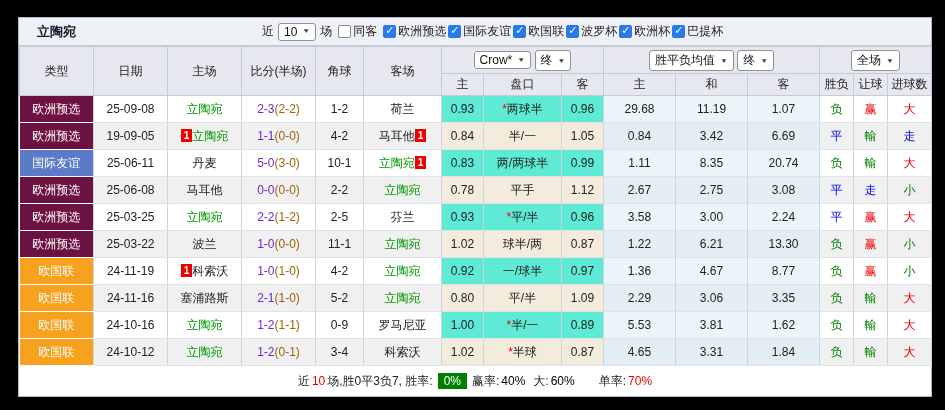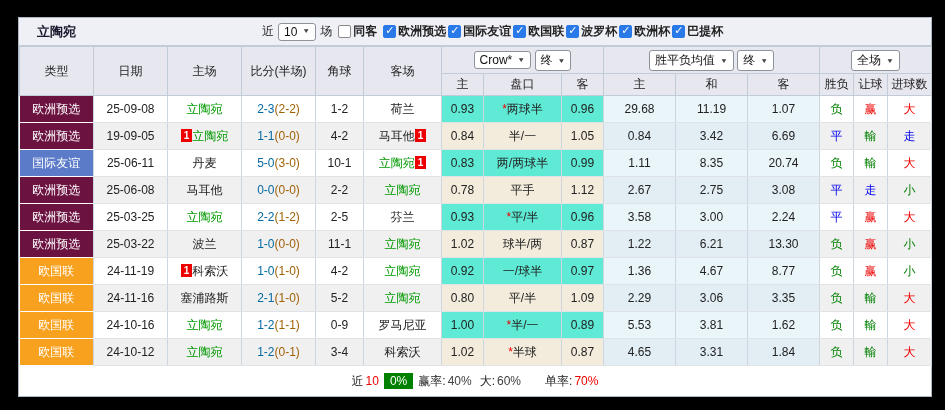--- a/index.html
+++ b/index.html
@@ -19,7 +19,7 @@
     background:#fff;box-sizing:border-box;vertical-align:-2px;}
   .cb.checked{background:#2979E8;border-color:#2979E8;position:relative;}
   .cb.checked::after{content:"✓";position:absolute;left:1px;top:-2px;color:#fff;font-size:11px;font-weight:bold;}
-  .filter{display:inline-flex;align-items:center;gap:2px;margin-left:2px;font-weight:bold;}
+  .filter{display:inline-flex;align-items:center;gap:2px;margin-left:2px;}
 
   
   table{border-collapse:collapse;table-layout:fixed;width:912px;font-size:12px;padding-left:12px;}

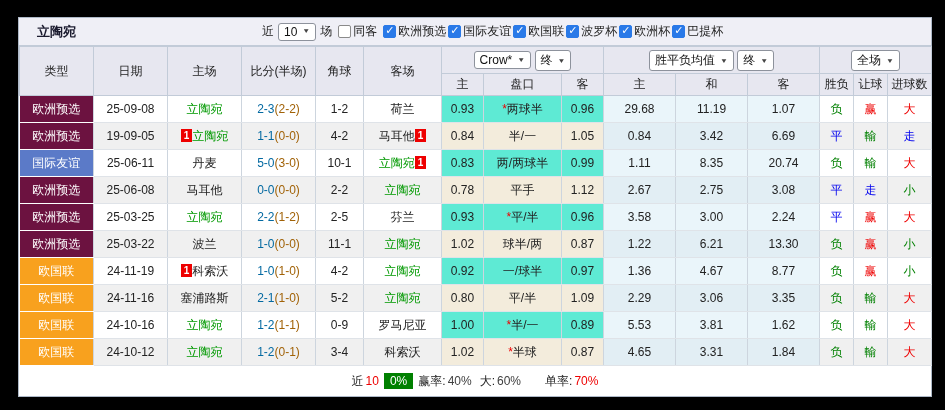--- a/index.html
+++ b/index.html
@@ -40,7 +40,7 @@
   td[data-res="负"],td[data-res="小"],td[data-res="輸"]{color:#008000;}
   td[data-res="平"],td[data-res="走"]{color:#0000EE;}
   td[data-res="赢"],td[data-res="大"]{color:#EE0000;}
-  .ft{color:#0369a1;} .ht{color:#a16207;}
+  .ft{color:#6d28d9;} .ht{color:#a16207;}
   .star{color:#EE0000;}
   .card{display:inline-block;background:#EE0000;color:#fff;font-size:10px;line-height:13px;
     padding:0 3px;font-weight:bold;vertical-align:1px;}

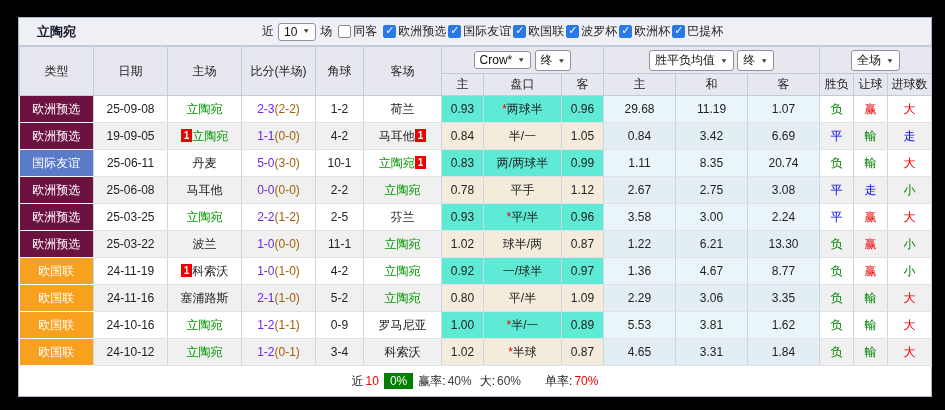--- a/index.html
+++ b/index.html
@@ -336,6 +336,7 @@
   <div class="footer">
     <span>近</span>
         <span class="f-red">10</span>
+        <span>场,胜0平3负7, 胜率:</span>
         <span class="rate-badge">0%</span>
     <span>赢率:</span>
         <span class="f-blue">40%</span>

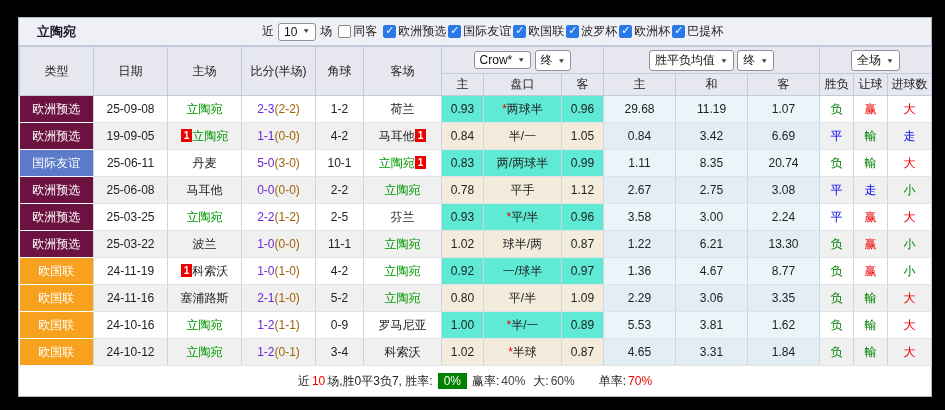--- a/index.html
+++ b/index.html
@@ -49,7 +49,7 @@
   
   .footer{height:30px;display:flex;align-items:center;justify-content:center;gap:2px;
     font-size:12px;color:#222;background:#fff;}
-  .f-red{color:#EE0000;} .f-blue{color:#404040;}
+  .f-red{color:#EE0000;} .f-blue{color:#000000;}
   .rate-badge{background:#008000;color:#fff;padding:1px 6px;margin:0 3px;}
 </style>
 </head>

